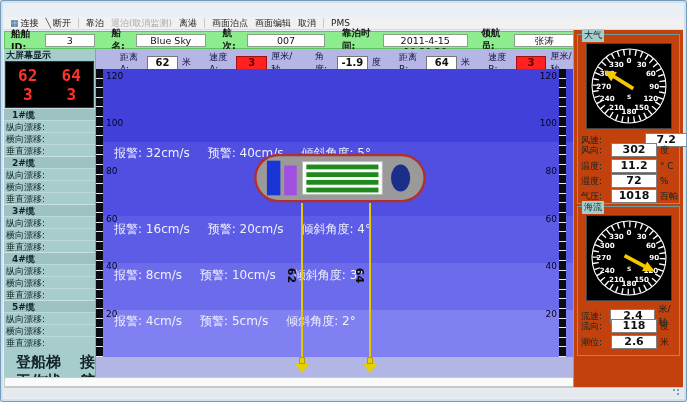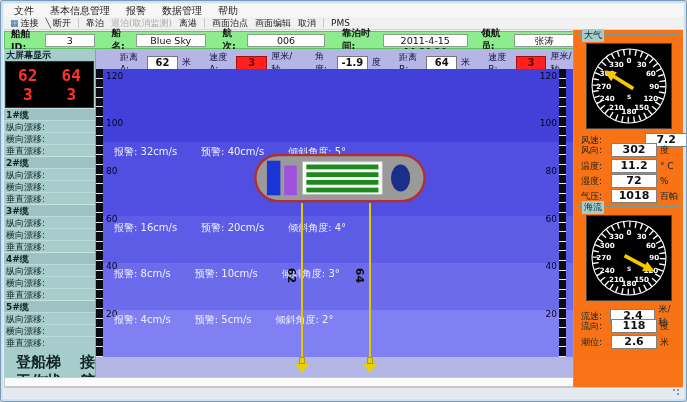--- a/index.html
+++ b/index.html
@@ -89,13 +89,6 @@
 
 <div class="window">
 
-  <div class="menubar">
-    <span class="mi">文件</span>
-    <span class="mi">基本信息管理</span>
-    <span class="mi">报警</span>
-    <span class="mi">数据管理</span>
-    <span class="mi">帮助</span>
-  </div>
 
   <div class="toolbar">
     <span class="tbtn">

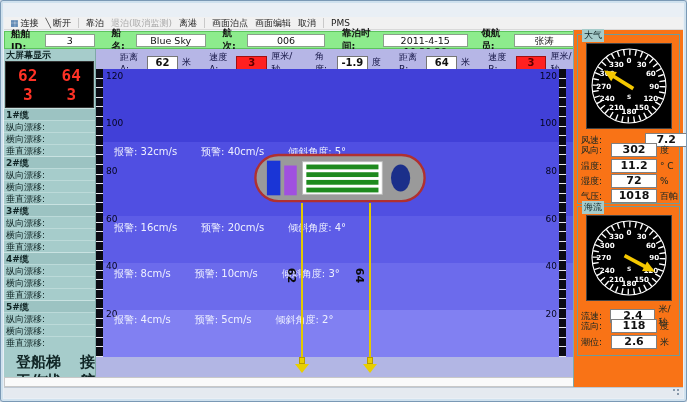--- a/index.html
+++ b/index.html
@@ -119,7 +119,7 @@
     <span class="ifield" style="width:82px">Blue Sky</span>
     <span style="width:8px"></span>
     <span>航次:</span>
-    <span class="ifield" style="width:92px">006</span>
+    <span class="ifield" style="width:92px">007</span>
     <span style="width:8px"></span>
     <span>靠泊时间:</span>
     <span class="ifield" style="width:100px">2011-4-15 10:30:36</span>

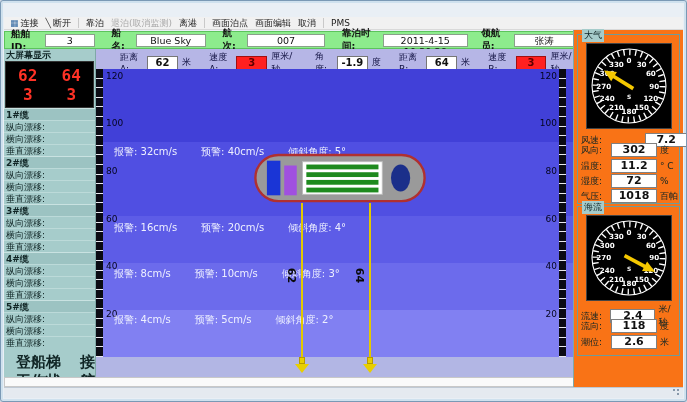--- a/index.html
+++ b/index.html
@@ -66,7 +66,7 @@
   .hscroll { position:absolute; left:3px; bottom:14px; width:572px; height:10px; background:#fafafa; border:1px solid #c8c8c8; }
 
   
-  .rightpanel { position:absolute; right:3px; top:29px; width:110px; bottom:8px; background:#f97316; border-left:1px solid #7fa8a7; font-size:9px; color:#102525; }
+  .rightpanel { position:absolute; right:3px; top:29px; width:110px; bottom:8px; background:#c2410c; border-left:1px solid #7fa8a7; font-size:9px; color:#102525; }
   .groupbox { position:absolute; left:3px; right:3px; border:1px solid #6f9b9a; }
   .gb-air { top:4px; height:170px; }
   .gb-sea { top:176px; height:150px; }

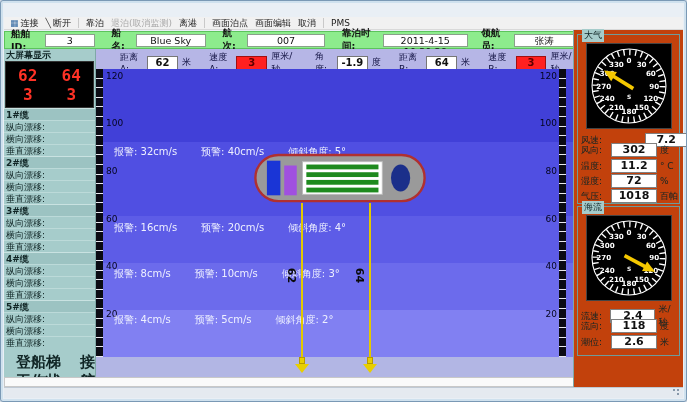--- a/index.html
+++ b/index.html
@@ -27,7 +27,7 @@
   .sb-title { height:12px; line-height:12px; font-weight:bold; padding-left:2px; }
   .sb-display { height:47px; margin:0 1px; background:#000; border:1px solid #333; display:flex; flex-direction:column; justify-content:center; }
   .sb-display .drow { display:flex; justify-content:space-around; color:#ff3226; font-weight:bold; font-family:"DejaVu Sans Mono","Liberation Mono",monospace; font-size:16px; line-height:19px; }
-  .sb-group-header { height:12px; line-height:12px; font-weight:bold; padding-left:2px; background:#9cc3c2; border-top:1px solid #c9e2e1; }
+  .sb-group-header { height:12px; line-height:12px; font-weight:bold; padding-left:8px; background:#9cc3c2; border-top:1px solid #c9e2e1; }
   .sb-item { height:12px; line-height:12px; padding-left:2px; border-top:1px solid #bcdad9; }
   .sb-status { margin-top:5px; padding-left:12px; font-weight:bold; font-size:15px; display:flex; gap:8px; }
 

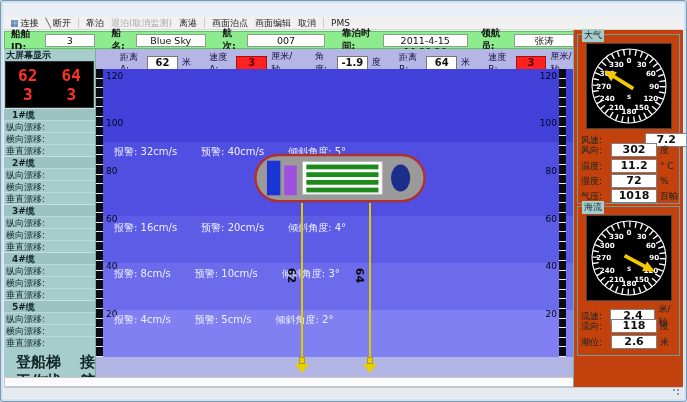--- a/index.html
+++ b/index.html
@@ -52,7 +52,7 @@
   .scale-num { position:absolute; font-size:9px; color:#04041e; line-height:10px; }
   .scale-num.l { left:10px; }
   .scale-num.r { right:19px; text-align:right; }
-  .alarm-row { position:absolute; left:18px; display:flex; gap:24px; font-size:10px; color:#eef0ff; white-space:nowrap; }
+  .alarm-row { position:absolute; left:18px; display:flex; gap:18px; font-size:12px; color:#eef0ff; white-space:nowrap; }
 
   .ship { position:absolute; left:155px; top:84px; width:178px; height:50px; }
   .cable { position:absolute; width:2px; background:#e3c900; top:134px; }

